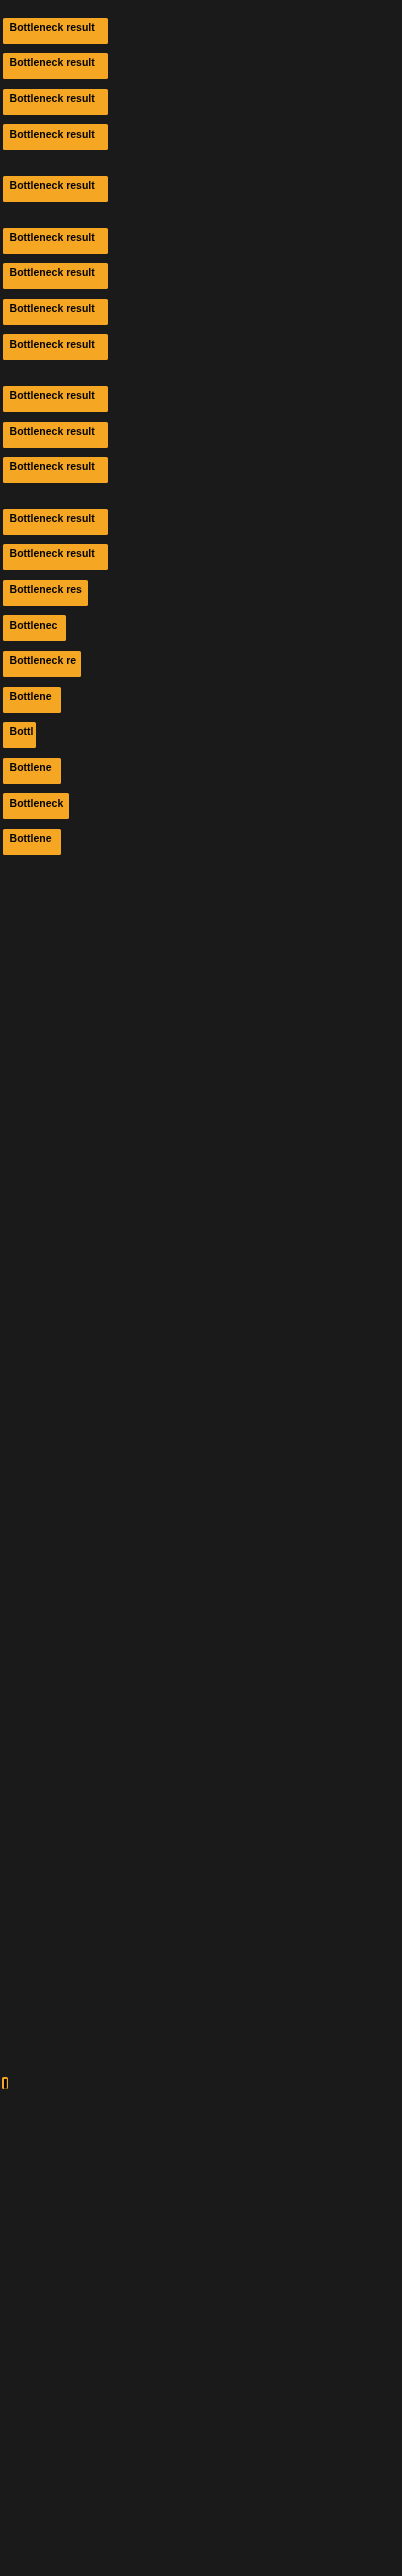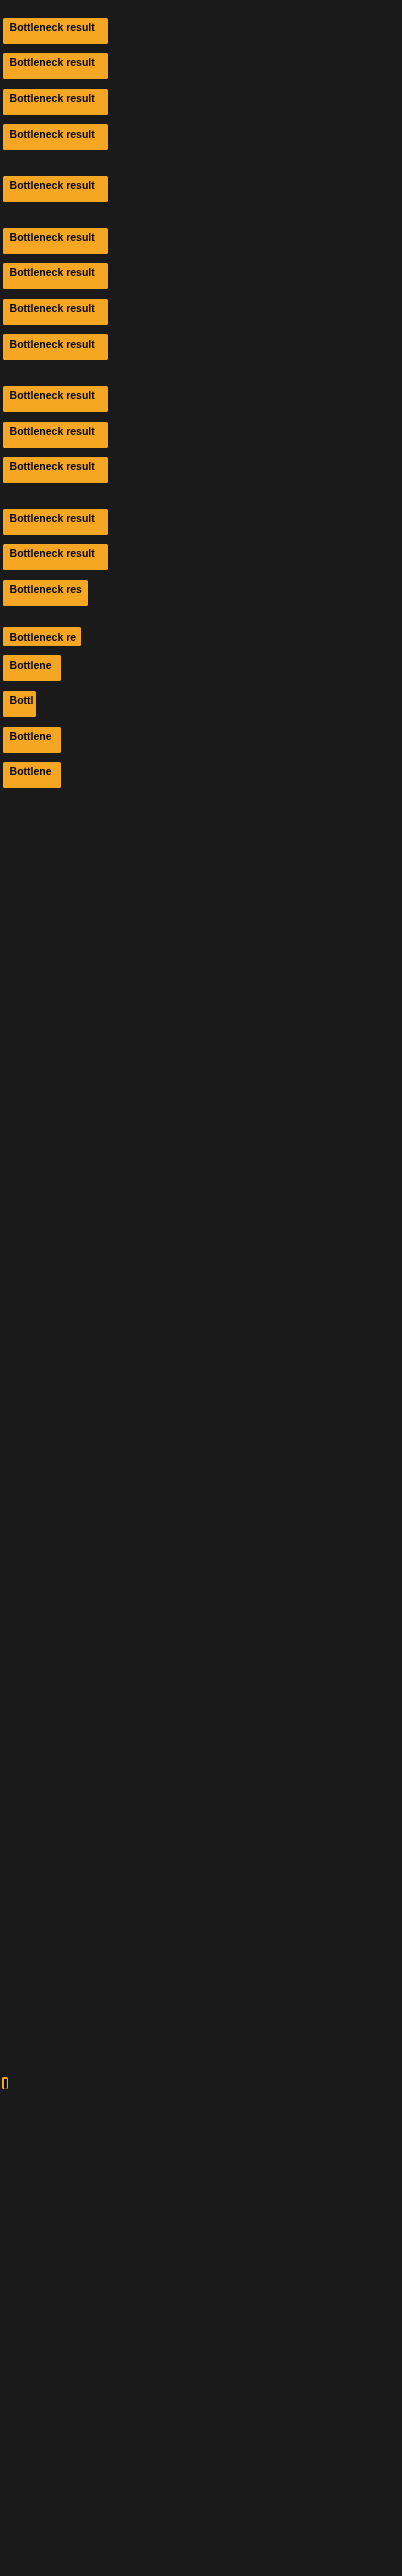--- a/index.html
+++ b/index.html
@@ -95,6 +95,9 @@
         <div class="bottleneck-bar" style="max-width: 85px; width: 95px;">Bottleneck res</div>
       </div>
       <div class="row" style="margin-top: 1.6px; padding-bottom: 3.2px;">
+        <div class="bottleneck-bar" style="max-width: 63px; width: 63px;">Bottlenec</div>
+      </div>
+      <div class="row" style="margin-top: 1.6px; padding-bottom: 3.2px;">
         <div class="bottleneck-bar" style="max-width: 78px; width: 78px; margin-top: 12px;">Bottleneck re</div>
       </div>
       <div class="row" style="margin-top: 1.6px; padding-bottom: 3.2px;">

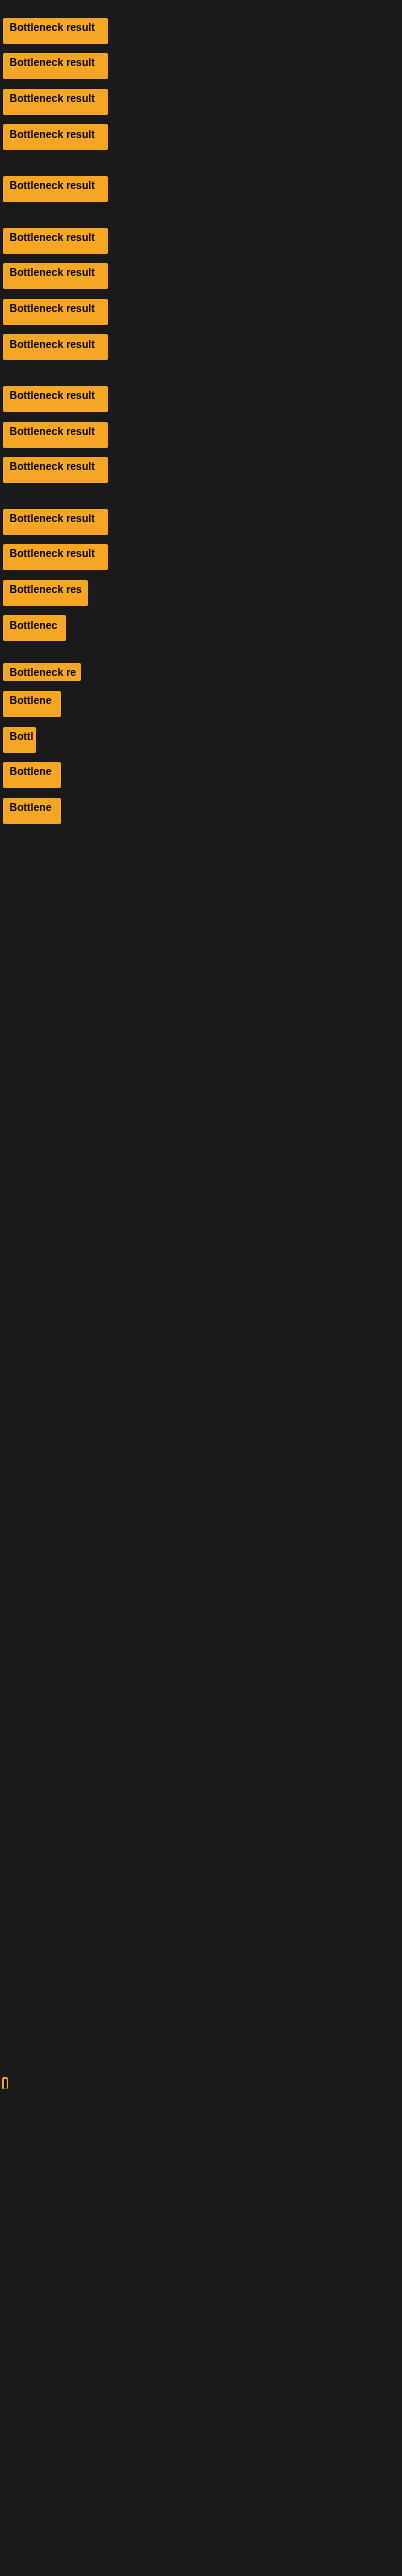--- a/index.html
+++ b/index.html
@@ -98,7 +98,7 @@
         <div class="bottleneck-bar" style="max-width: 63px; width: 63px;">Bottlenec</div>
       </div>
       <div class="row" style="margin-top: 1.6px; padding-bottom: 3.2px;">
-        <div class="bottleneck-bar" style="max-width: 78px; width: 78px; margin-top: 12px;">Bottleneck re</div>
+        <div class="bottleneck-bar" style="max-width: 78px; width: 78px;">Bottleneck re</div>
       </div>
       <div class="row" style="margin-top: 1.6px; padding-bottom: 3.2px;">
         <div class="bottleneck-bar" style="max-width: 58px; width: 58px;">Bottlene</div>

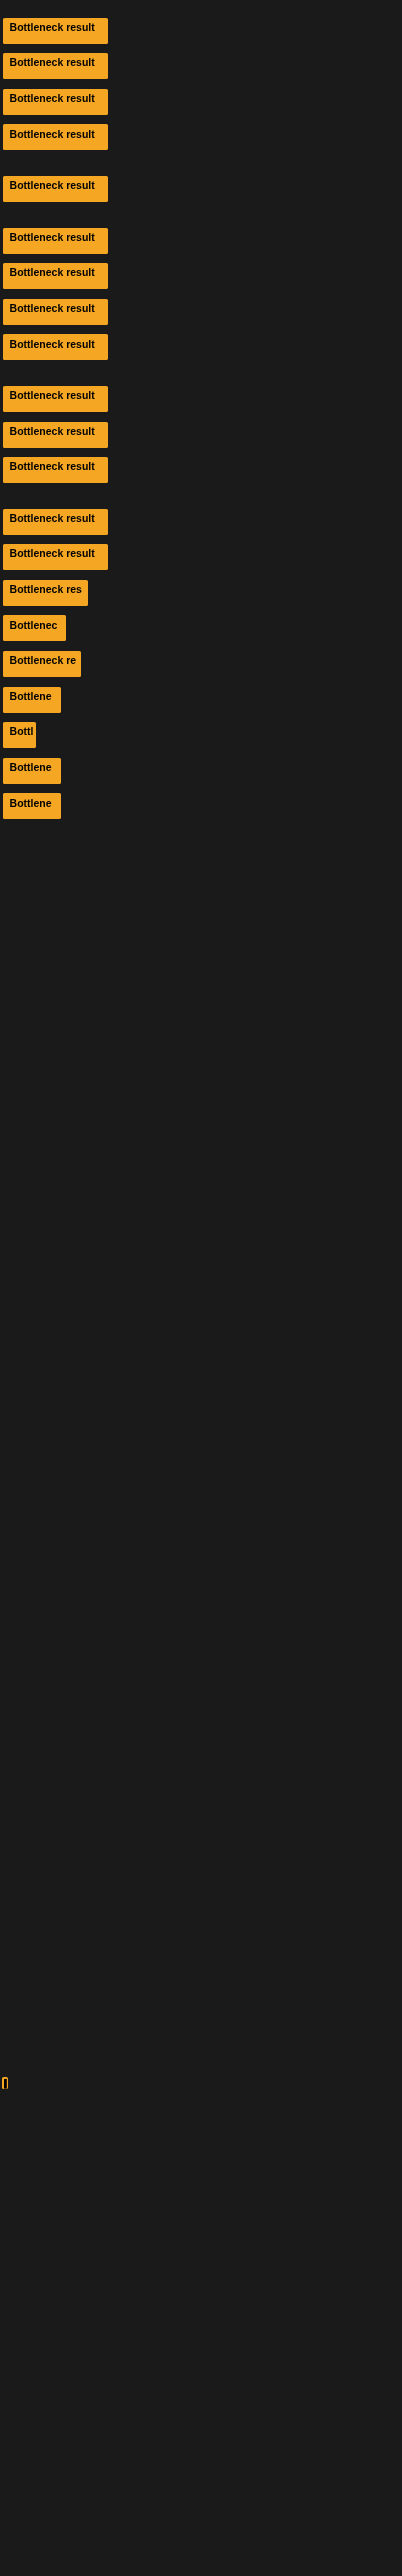--- a/index.html
+++ b/index.html
@@ -110,6 +110,9 @@
         <div class="bottleneck-bar" style="max-width: 58px; width: 58px;">Bottlene</div>
       </div>
       <div class="row" style="margin-top: 1.6px; padding-bottom: 3.2px;">
+        <div class="bottleneck-bar" style="max-width: 66px; width: 66px;">Bottleneck</div>
+      </div>
+      <div class="row" style="margin-top: 1.6px; padding-bottom: 3.2px;">
         <div class="bottleneck-bar" style="max-width: 58px; width: 58px;">Bottlene</div>
       </div>
       <div style="height: 725px;"></div>

